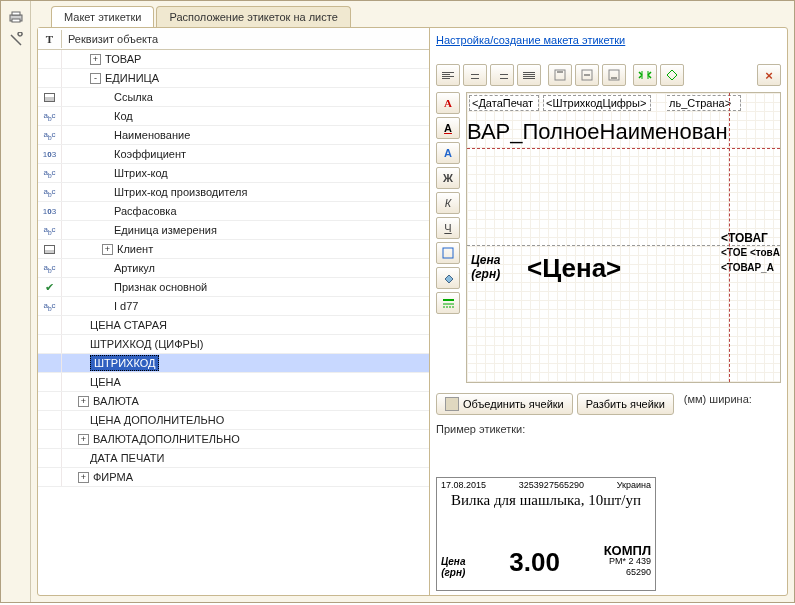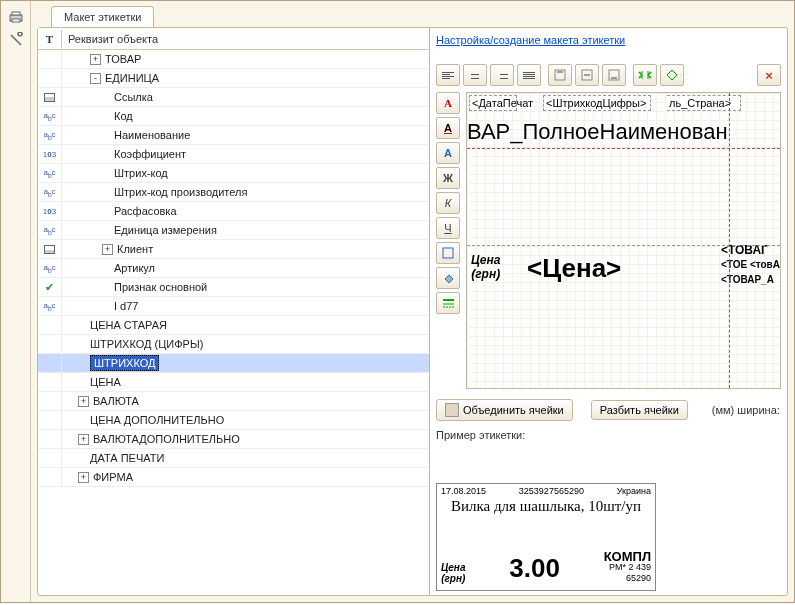--- a/index.html
+++ b/index.html
@@ -105,6 +105,7 @@
   <div class="main-area">
     <div class="tabs-row">
       <div class="tab active"><span>Макет этикетки</span></div>
+      <div class="tab inactive"><span>Расположение этикеток на листе</span></div>
     </div>
 
     <div class="tab-frame">

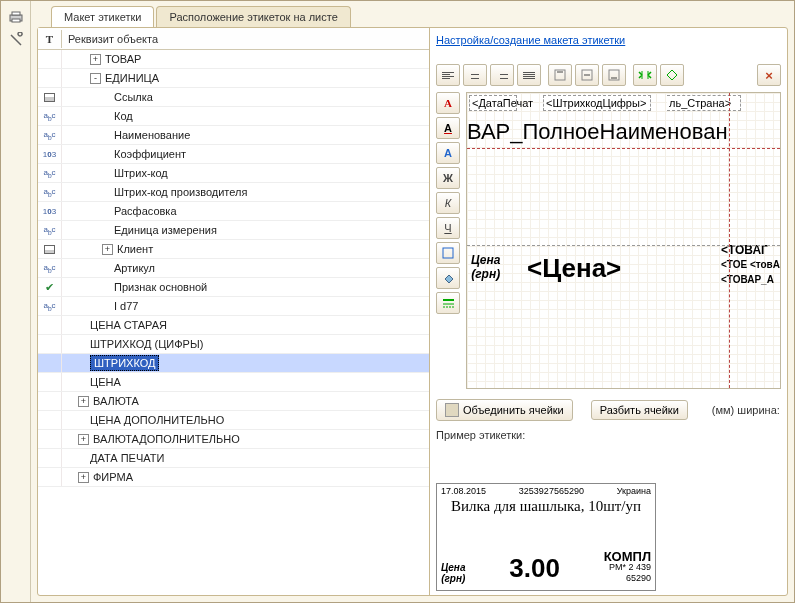--- a/index.html
+++ b/index.html
@@ -419,7 +419,7 @@
           </div>
           <div class="canvas-wrap">
             <div class="grid-bg"></div>
-            <div class="cell-field" style="left:2px;top:2px;width:48px">&lt;ДатаПечат</div>
+            <div class="cell-field" style="left:2px;top:2px;width:70px">&lt;ДатаПечат</div>
             <div class="cell-field" style="left:76px;top:2px;width:108px">&lt;ШтрихкодЦифры&gt;</div>
             <div class="cell-field" style="left:200px;top:2px;width:74px;border-left:none">ль_Страна&gt;</div>
             <div class="big-name">ВАР_ПолноеНаименован</div>

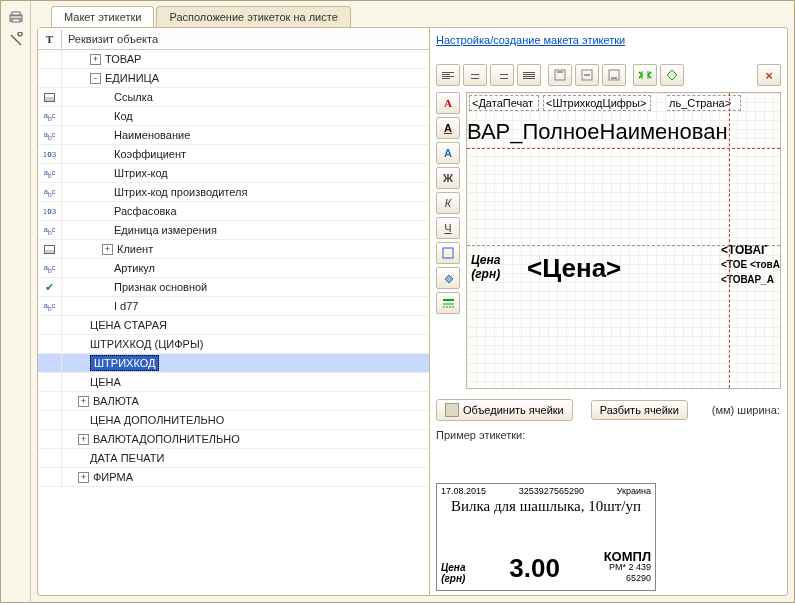--- a/index.html
+++ b/index.html
@@ -57,7 +57,7 @@
 .big-name { position: absolute; font-size: 22px; font-weight: normal; color: #000; left: 0; top: 26px; }
 .price-label { position: absolute; left: 4px; top: 160px; font-size: 12px; font-style: italic; font-weight: bold; color: #000; text-align: center; }
 .price-big { position: absolute; left: 60px; top: 160px; font-size: 26px; font-weight: 900; color: #000; }
-.right-labels { position: absolute; right: 0; top: 150px; font-size: 12px; font-weight: bold; text-align: left; line-height: 14px; }
+.right-labels { position: absolute; right: 0; top: 138px; font-size: 12px; font-weight: bold; text-align: left; line-height: 14px; }
 
 .merge-row { display: flex; gap: 18px; align-items: center; padding: 4px 6px; }
 .btn { border: 1px solid #c0b8a0; background: linear-gradient(#fff,#f0e8d8); border-radius: 3px; padding: 3px 8px; font-size: 11px; cursor: pointer; display: flex; align-items: center; gap: 4px; }

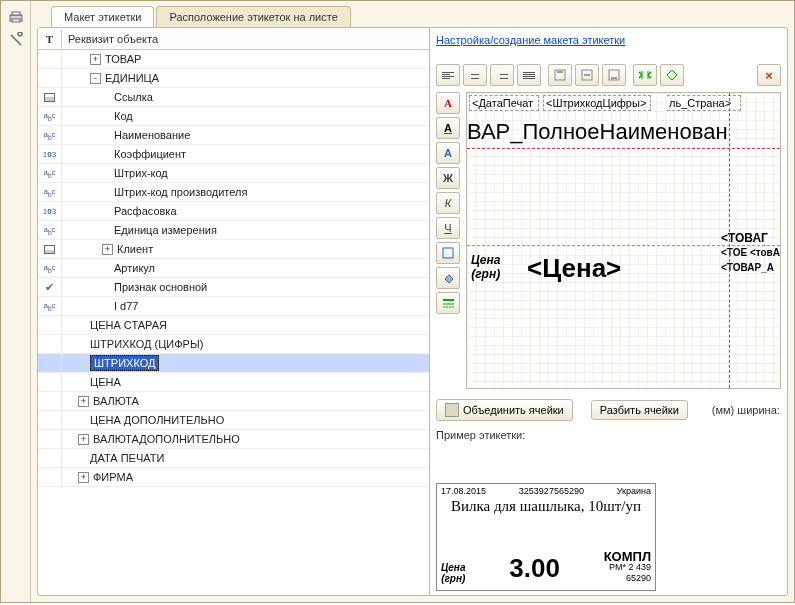--- a/index.html
+++ b/index.html
@@ -59,7 +59,7 @@
 .price-big { position: absolute; left: 60px; top: 160px; font-size: 26px; font-weight: 900; color: #000; }
 .right-labels { position: absolute; right: 0; top: 138px; font-size: 12px; font-weight: bold; text-align: left; line-height: 14px; }
 
-.merge-row { display: flex; gap: 18px; align-items: center; padding: 4px 6px; }
+.merge-row { display: flex; gap: 4px; padding: 4px 6px; }
 .btn { border: 1px solid #c0b8a0; background: linear-gradient(#fff,#f0e8d8); border-radius: 3px; padding: 3px 8px; font-size: 11px; cursor: pointer; display: flex; align-items: center; gap: 4px; }
 .btn .bicon { width: 14px; height: 14px; background: #e0d8c0; border: 1px solid #999; }
 .width-lbl { font-size: 11px; color: #333; margin-left: 6px; }

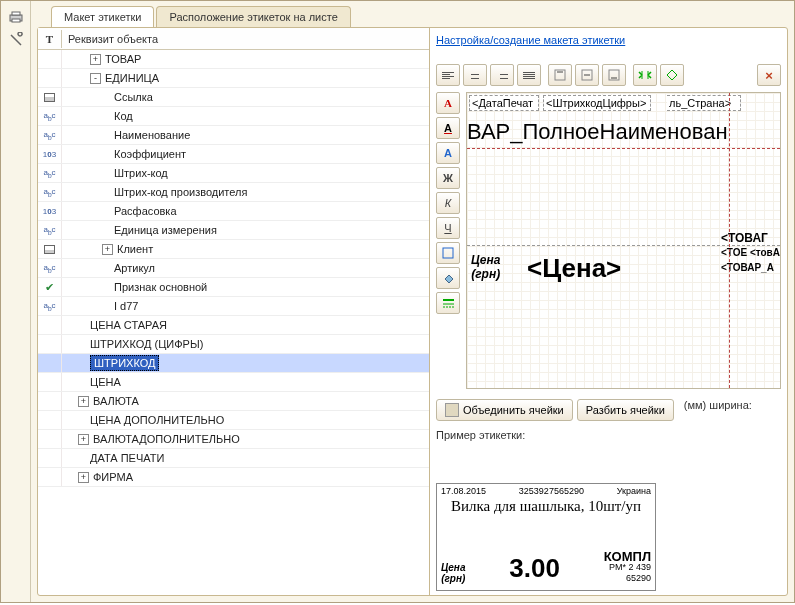--- a/index.html
+++ b/index.html
@@ -66,7 +66,7 @@
 
 .preview-section { padding: 4px 6px; }
 .preview-title { font-size: 11px; color: #333; margin-bottom: 3px; }
-.preview-box { border: 1px solid #888; width: 220px; background: #fff; padding: 2px 4px 6px 4px; margin-top: 42px; }
+.preview-box { border: 1px solid #888; width: 220px; background: #fff; padding: 2px 4px 12px 4px; margin-top: 42px; }
 .pv-top { display: flex; justify-content: space-between; font-size: 9px; }
 .pv-name { text-align: center; font-size: 15px; margin: 2px 0 36px 0; font-family: Liberation Serif, serif; }
 .pv-bottom { display: flex; align-items: flex-end; justify-content: space-between; }

